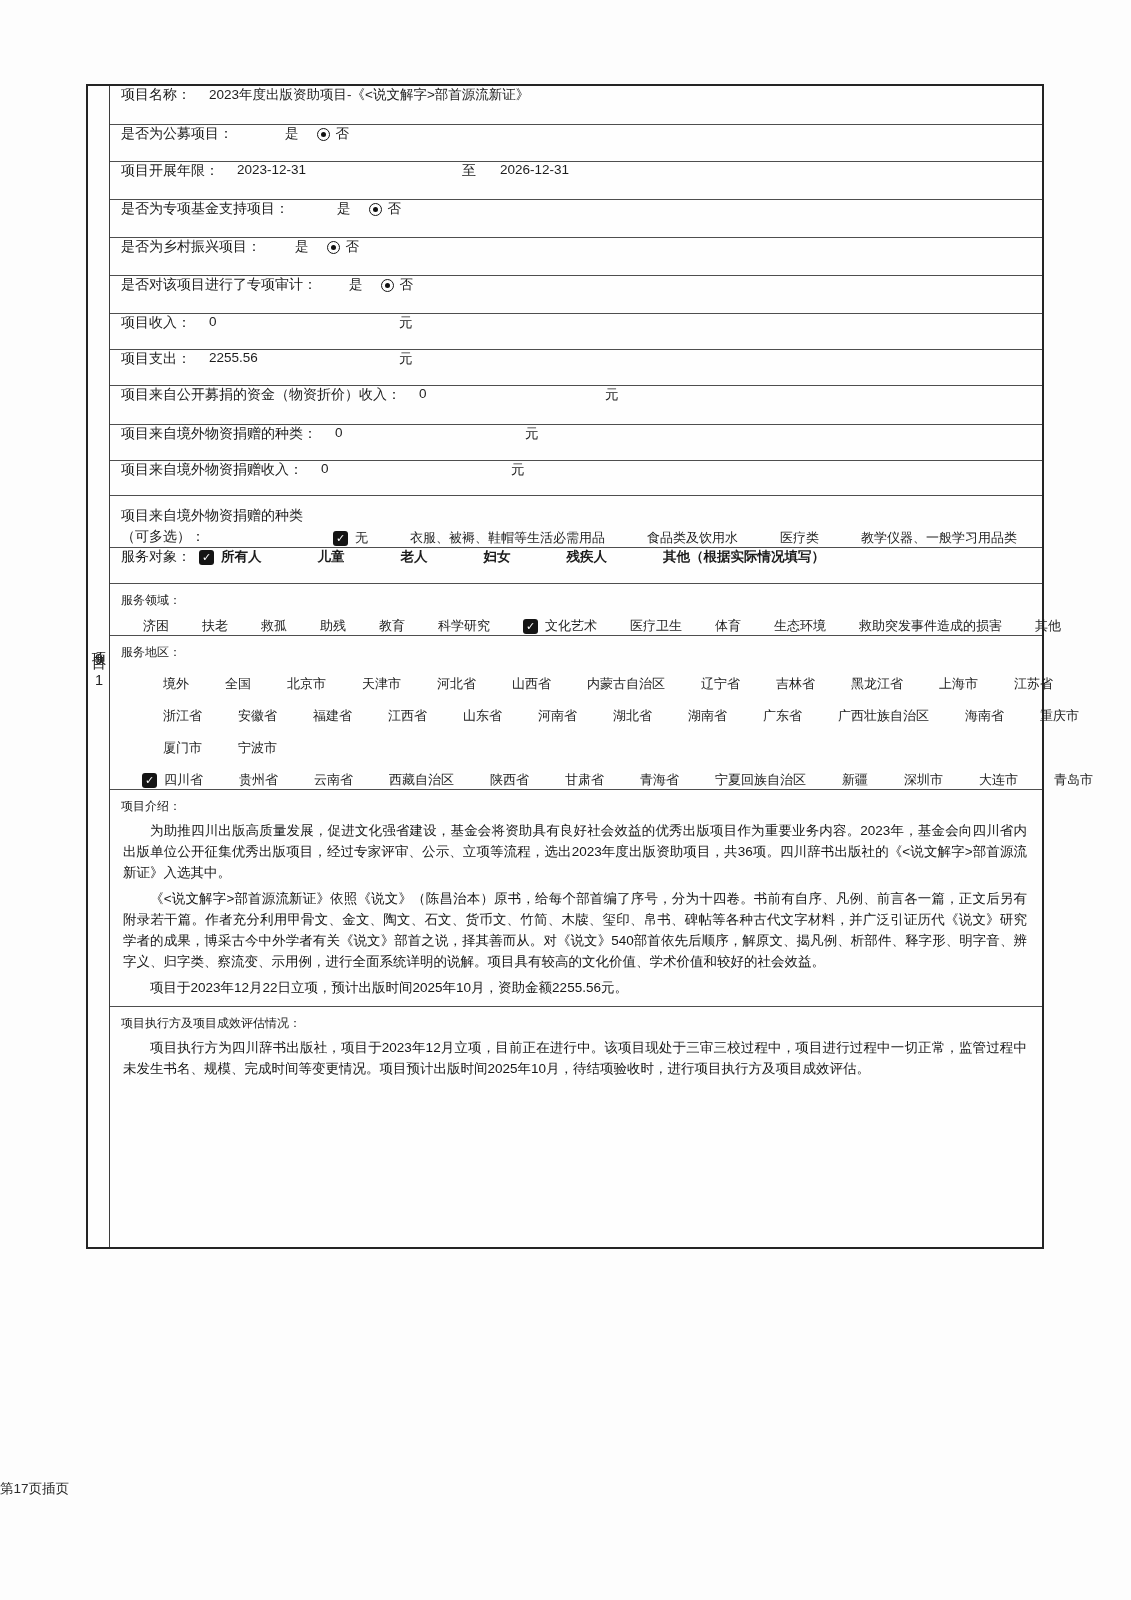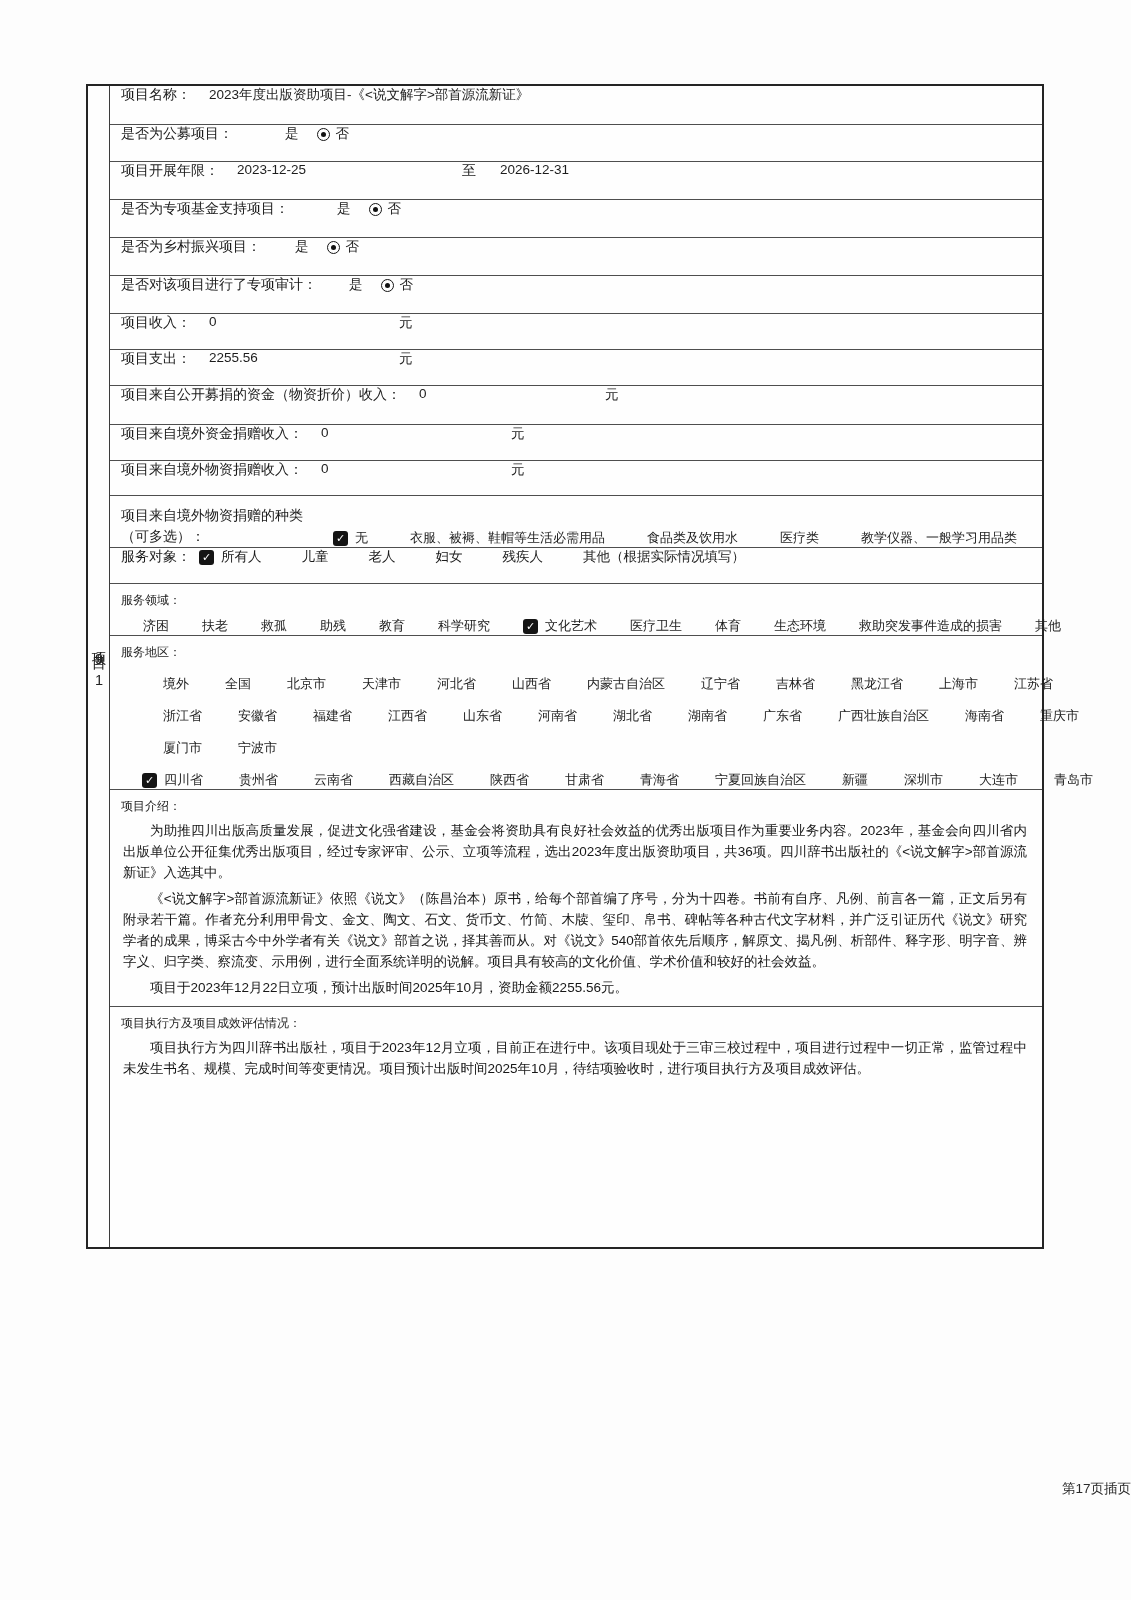--- a/index.html
+++ b/index.html
@@ -115,7 +115,7 @@
 
     <div class="row r3">
       <span class="lbl">项目开展年限：</span>
-      <span class="val vw3">2023-12-25</span>
+      <span class="val vw3">2023-12-31</span>
       <span class="to">至</span>
       <span style="font-size:13.5px">2026-12-31</span>
     </div>

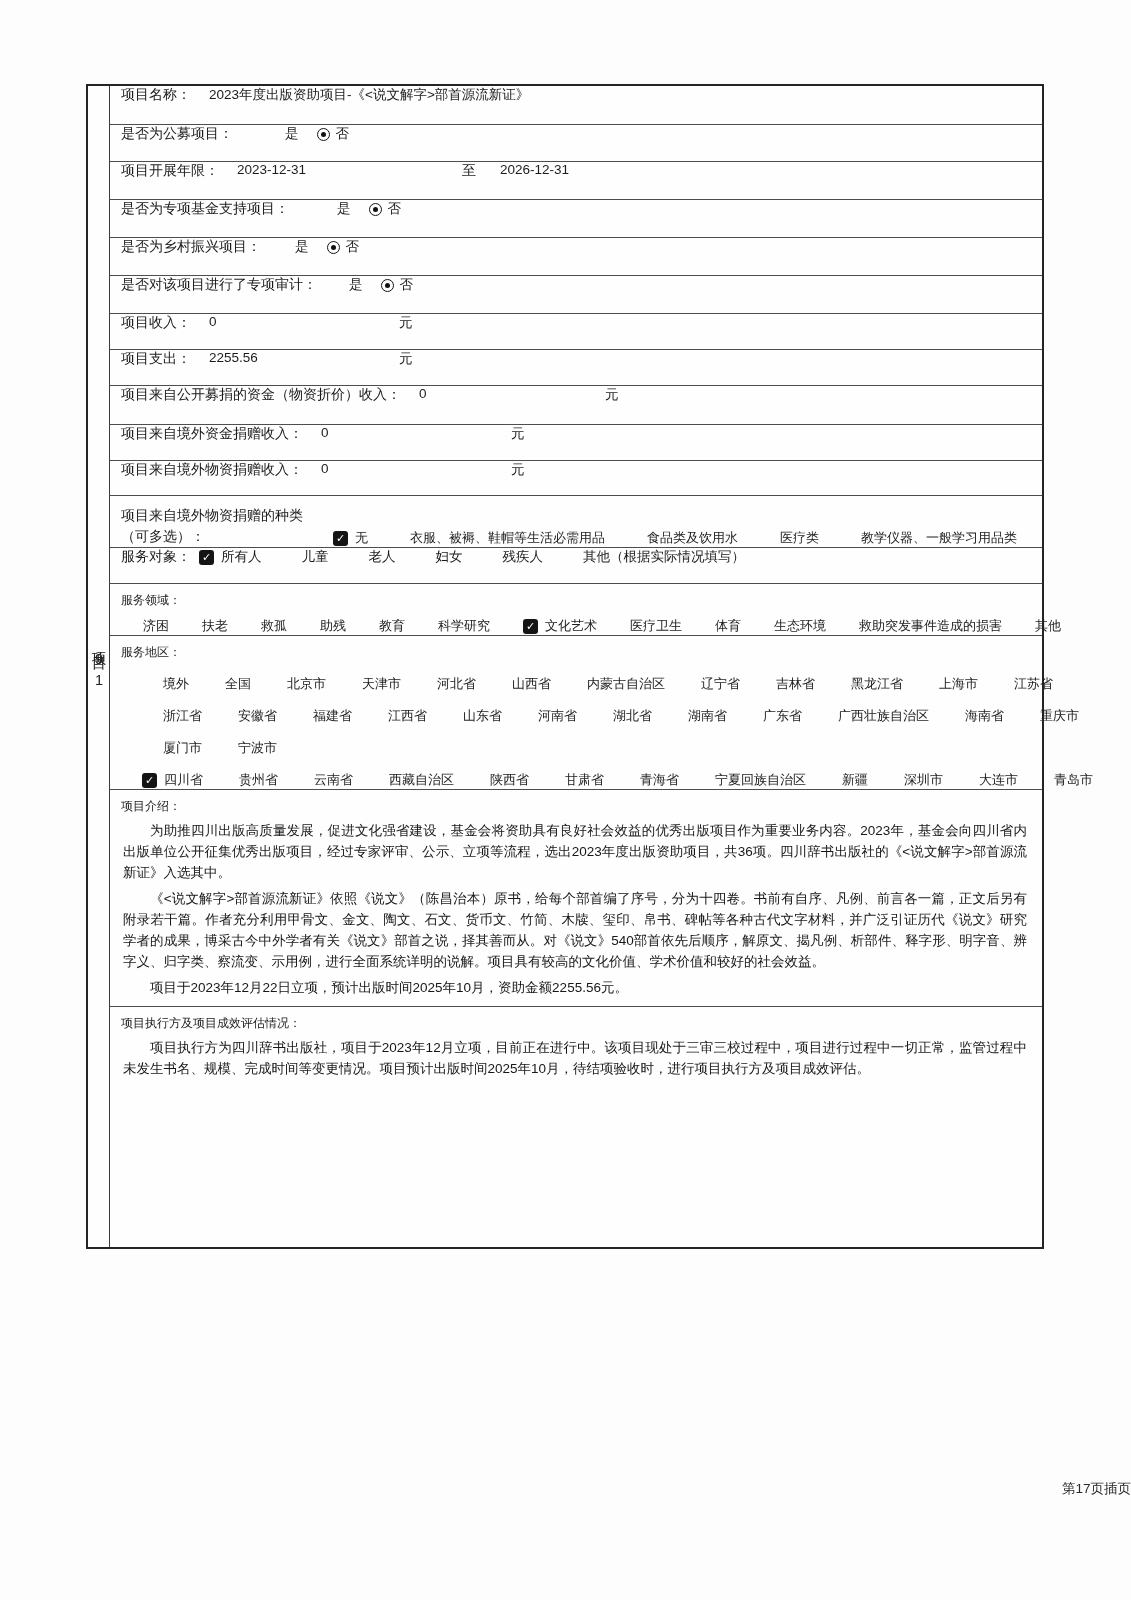--- a/index.html
+++ b/index.html
@@ -187,7 +187,7 @@
     </div>
 
     <div class="row r10">
-      <span class="lbl">项目来自境外资金捐赠收入：</span>
+      <span class="lbl">项目来自境外物资捐赠的种类：</span>
       <span class="val vw">0</span>
       <span class="unit">元</span>
     </div>

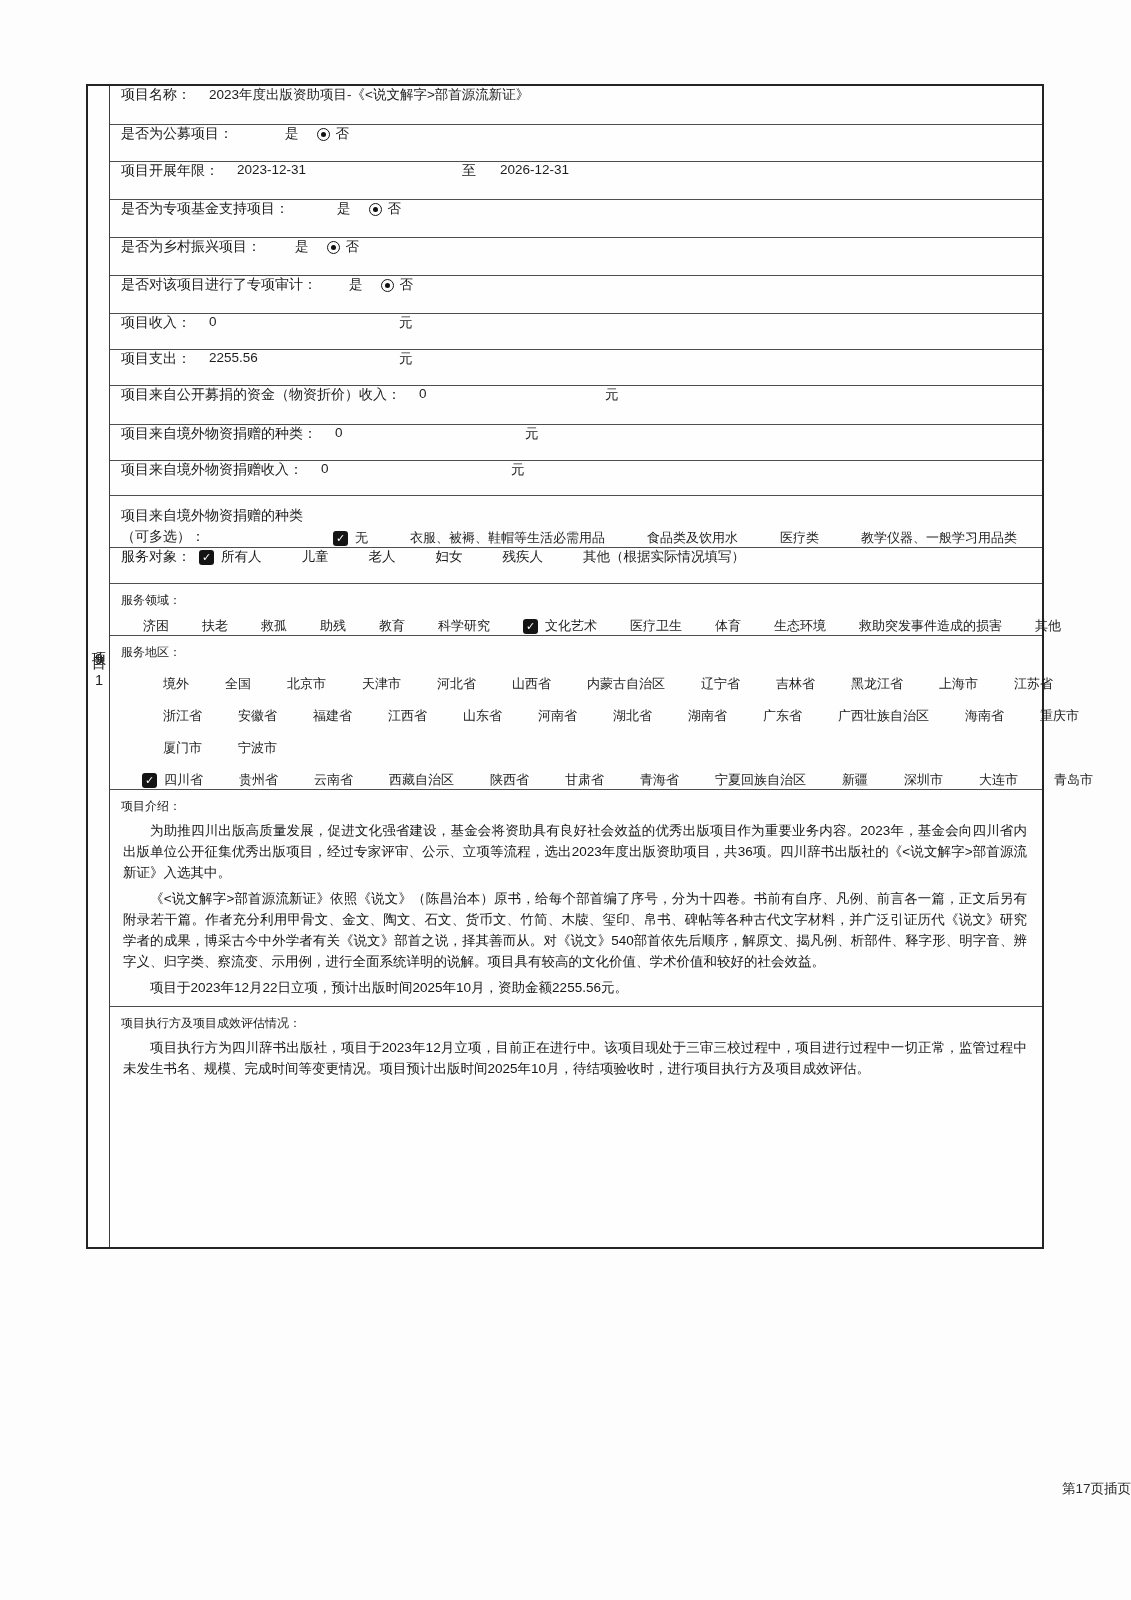--- a/index.html
+++ b/index.html
@@ -65,7 +65,7 @@
   .types-line2 { display:flex; gap:48px; margin-left:26px; margin-top:4px; }
   .types-line1 .copt, .types-line2 .copt { font-size:13px; }
 
-  .g-targets { margin-left:8px; gap:40px; }
+  .g-targets { margin-left:8px; gap:56px;font-weight:bold; }
 
   .opt-block-label { font-size:12px; }
   .fields-line { display:flex; gap:33px; padding-left:22px; margin-top:8px;

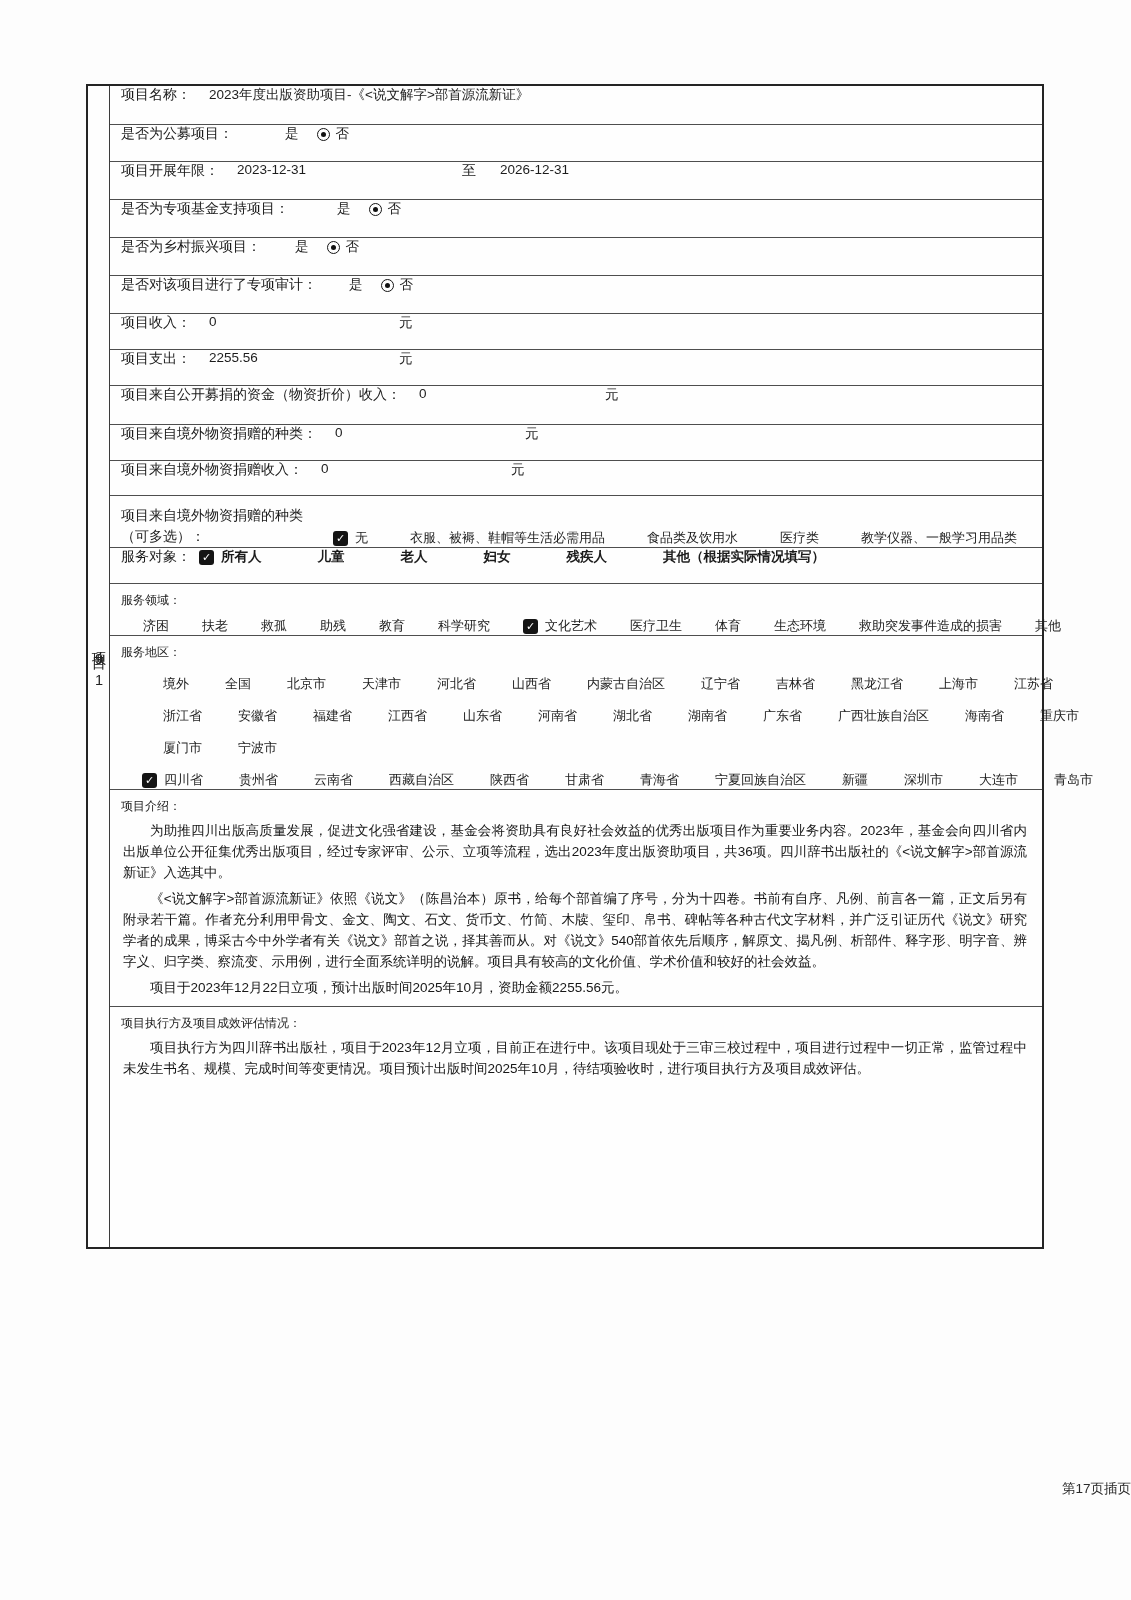--- a/index.html
+++ b/index.html
@@ -80,7 +80,7 @@
   .para-wrap { padding:0 4px 8px 2px; }
 
   .footer { position:absolute; top:1480px; left:0; width:1131px;
-    text-align:right; font-size:13.5px; color:#2a2a2a; }
+    text-align:left; font-size:13.5px; color:#2a2a2a; }
 </style>
 </head>
 <body>

